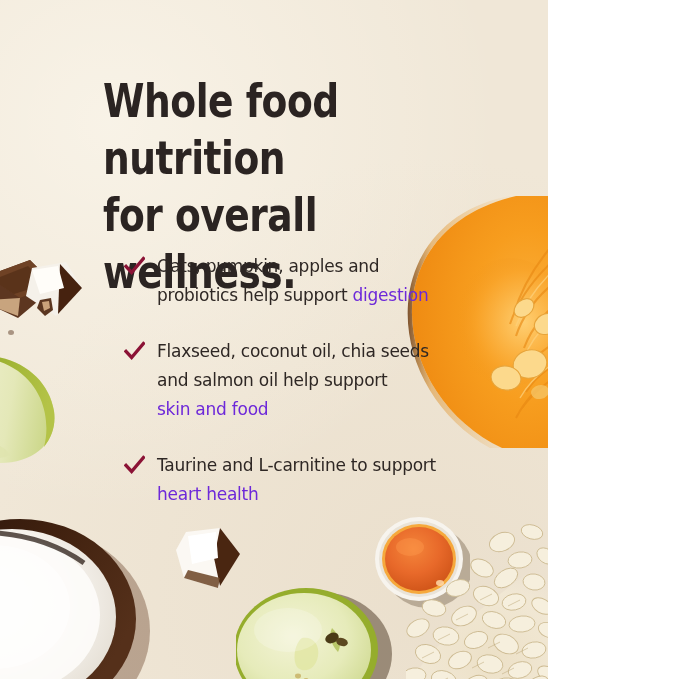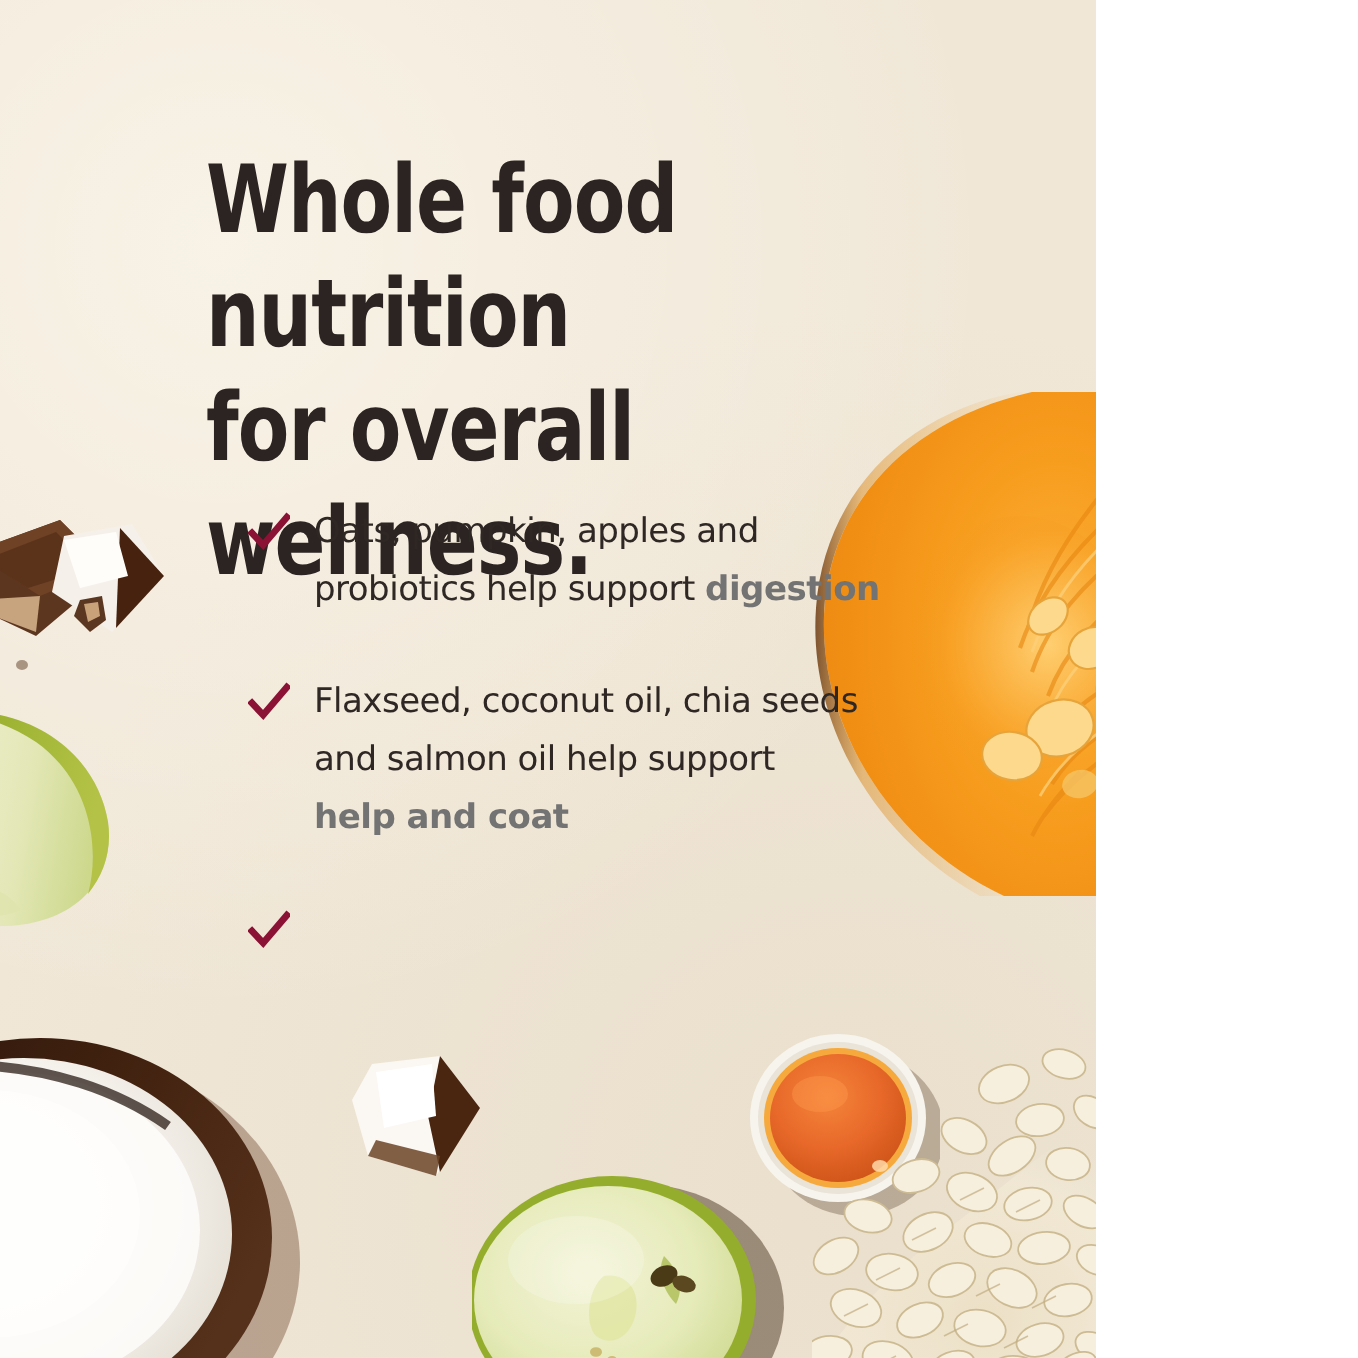--- a/index.html
+++ b/index.html
@@ -82,8 +82,8 @@
   .bullet .txt { display: inline; }
   .bullet .txt b,
   .bullet .emph {
-    font-weight: bold;
-    color: #737373;
+    font-weight: normal;
+    color: #6d28d9;
   }
 
   

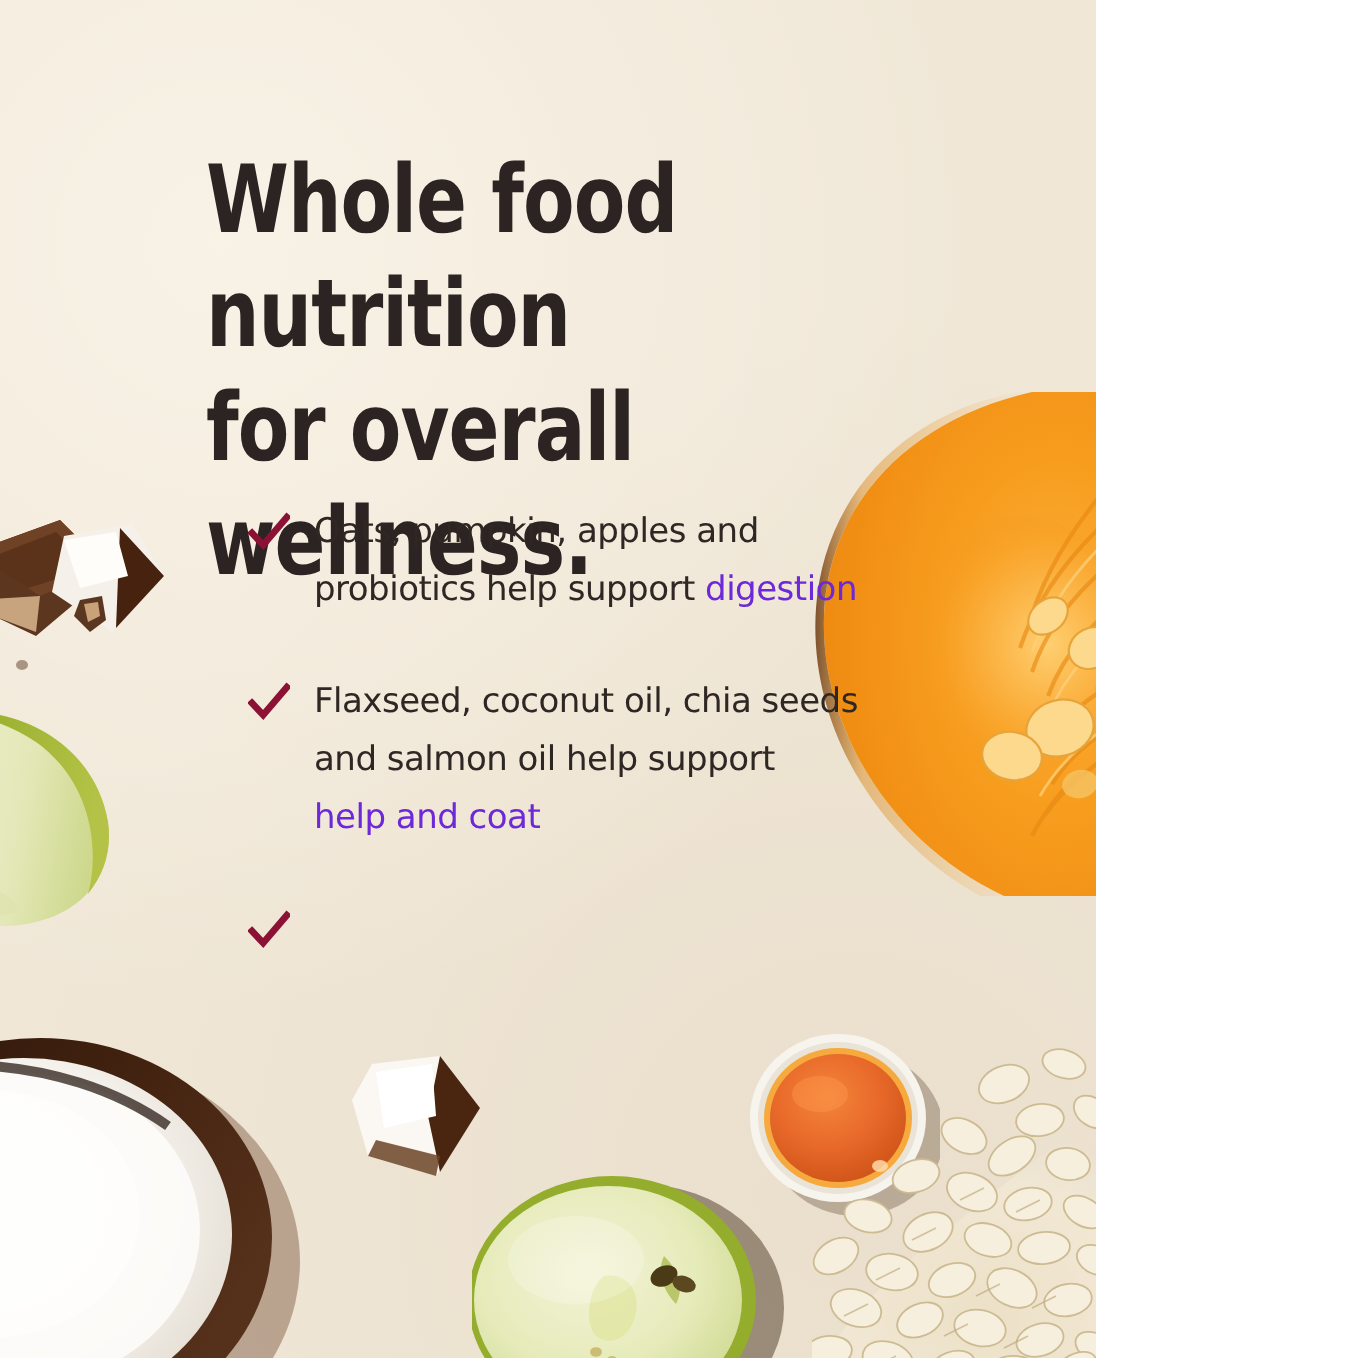--- a/index.html
+++ b/index.html
@@ -391,7 +391,7 @@
           <path d="M2 10.5 L7.6 16.5 L19.4 2.6" fill="none" stroke="#8b1235" stroke-width="3.4" stroke-linecap="square" stroke-linejoin="miter"></path>
         </svg>
       </span>
-      <span class="txt">Flaxseed, coconut oil, chia seeds<br>and salmon oil help support<br><b>help and coat</b></span>
+      <span class="txt">Flaxseed, coconut oil, chia seeds<br>and salmon oil help support<br><b>skin and food</b></span>
     </div>
 
     <div class="bullet">

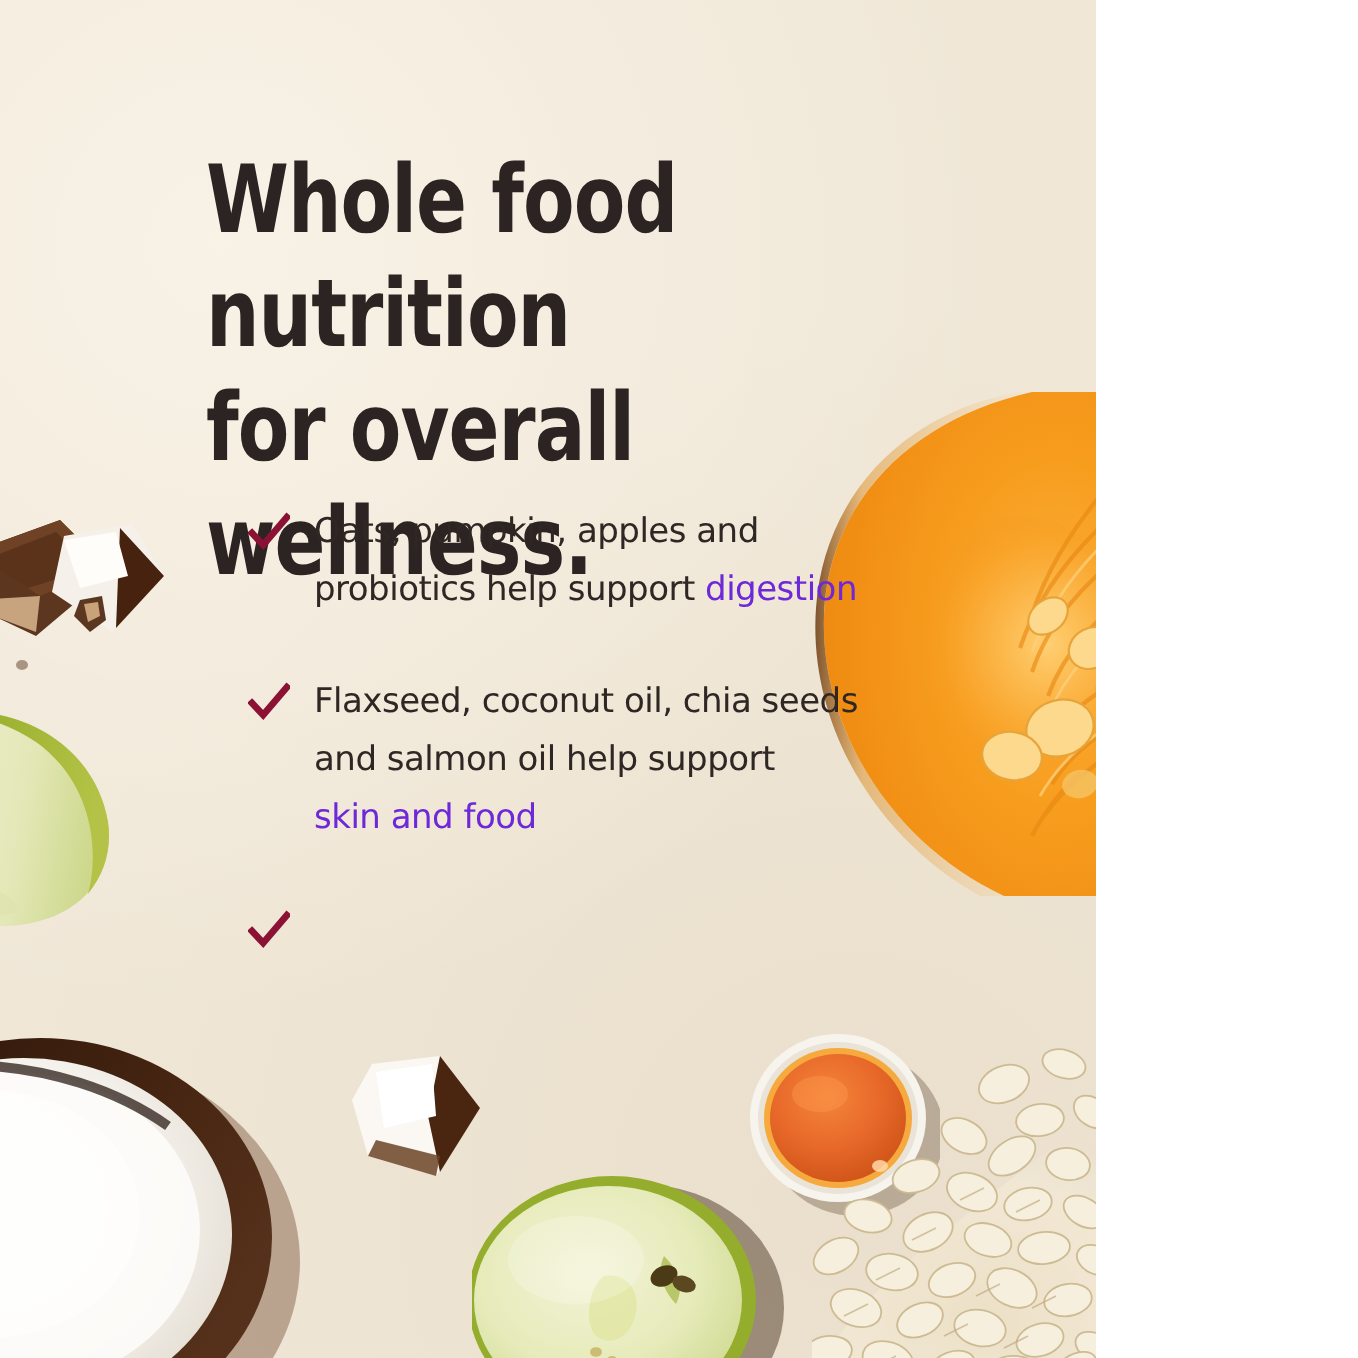--- a/index.html
+++ b/index.html
@@ -400,6 +400,7 @@
           <path d="M2 10.5 L7.6 16.5 L19.4 2.6" fill="none" stroke="#8b1235" stroke-width="3.4" stroke-linecap="square" stroke-linejoin="miter"></path>
         </svg>
       </span>
+      <span class="txt">Taurine and L-carnitine to support<br><b>heart health</b></span>
     </div>
   </div>
 

